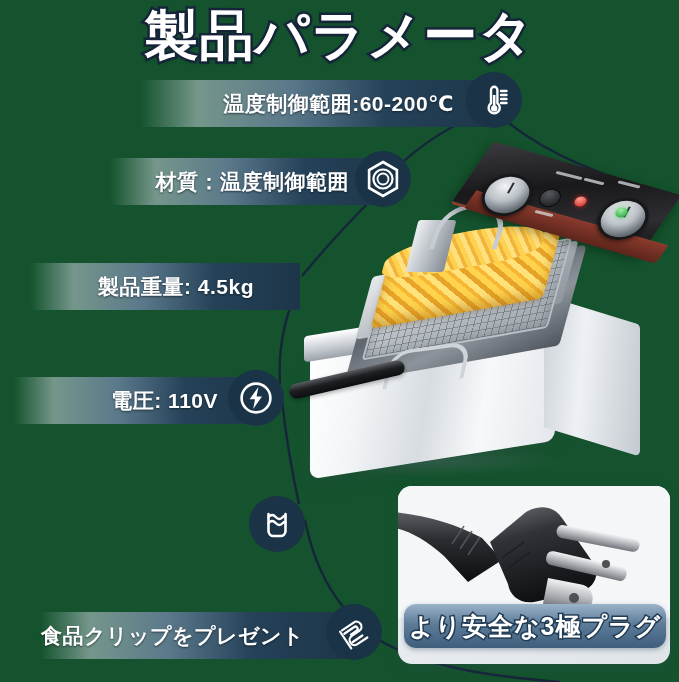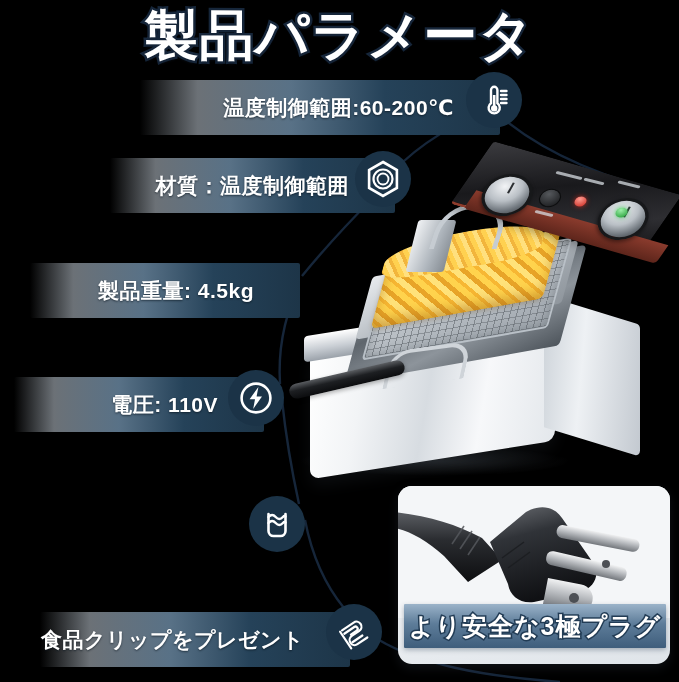--- a/index.html
+++ b/index.html
@@ -13,7 +13,7 @@
     width: 679px;
     height: 682px;
     overflow: hidden;
-    background: #000000;
+    background: #14532d;
     font-family: "Liberation Sans", "DejaVu Sans", sans-serif;
     -webkit-font-smoothing: antialiased;
   }

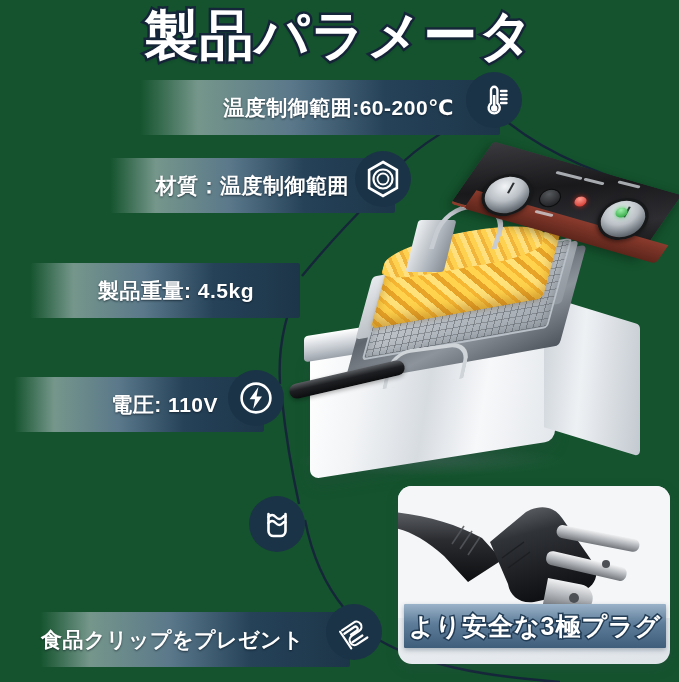--- a/index.html
+++ b/index.html
@@ -271,7 +271,7 @@
   
   .bar {
     position: absolute;
-    height: 55px;
+    height: 47px;
     border-radius: 2px;
     background: linear-gradient(90deg,
       rgba(232,236,240,0) 0%,

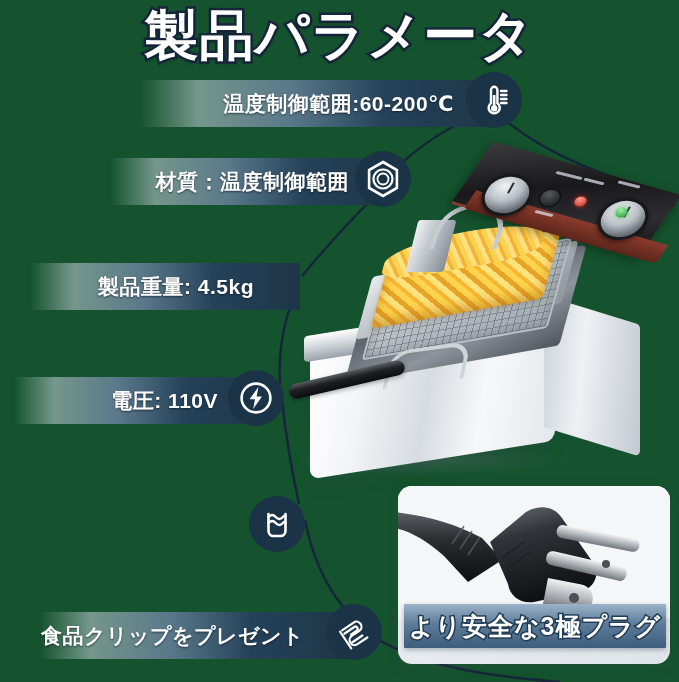--- a/index.html
+++ b/index.html
@@ -330,7 +330,7 @@
     top: 604px;
     width: 262px;
     height: 44px;
-    border-radius: 1px;
+    border-radius: 12px;
     background: linear-gradient(180deg,#9bb3c9 0%,#5d7c99 45%,#3f5e7c 100%);
     display: flex;
     align-items: center;

